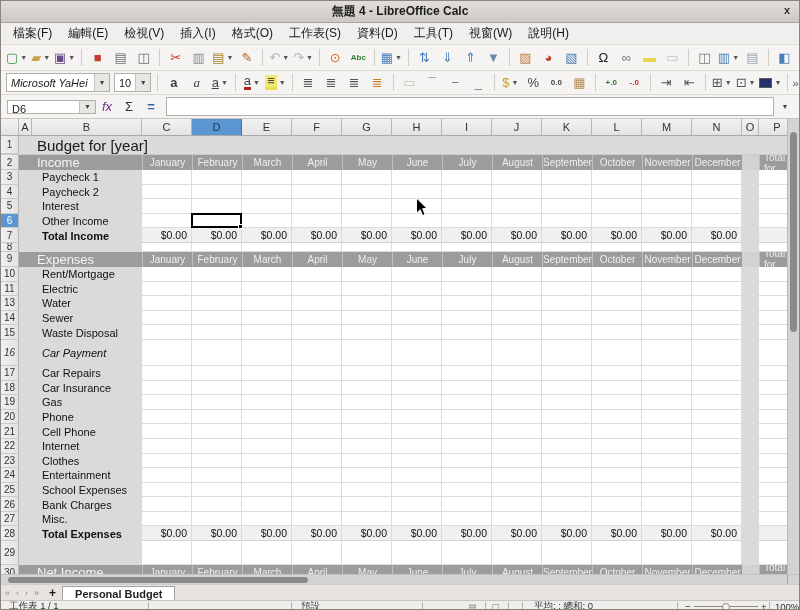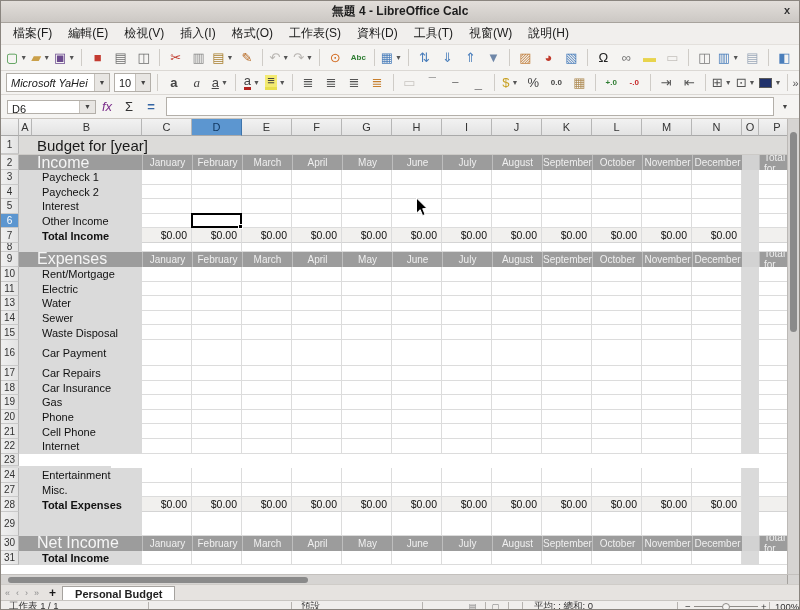--- a/index.html
+++ b/index.html
@@ -67,7 +67,7 @@
   .row-title .c-ab { background:#dcdbd9; font-size:15px; color:#1a1a1a; overflow:visible; z-index:2; }
   .row-title .c-month, .row-title .c-o, .row-title .c-p, .row-title .c-a { background:#dcdbd9; }
   .row-title { border-bottom:1px solid #cccac7; }
-  .row-band .c-ab { background:#9c9c9c; color:#f5f5f5; font-size:16px; }
+  .row-band .c-ab { background:#9c9c9c; color:#f5f5f5; font-size:13px; }
   .row-band .c-month { background:#9c9c9c; color:#efefef; font-size:10px; justify-content:center; border-left:1px solid rgba(255,255,255,0.35); }
   .row-band .c-p { background:#9c9c9c; color:#efefef; font-size:10px; padding-left:4px; border-left:1px solid rgba(255,255,255,0.35); }
   .row-band .c-o { background:#d2d2d2; }

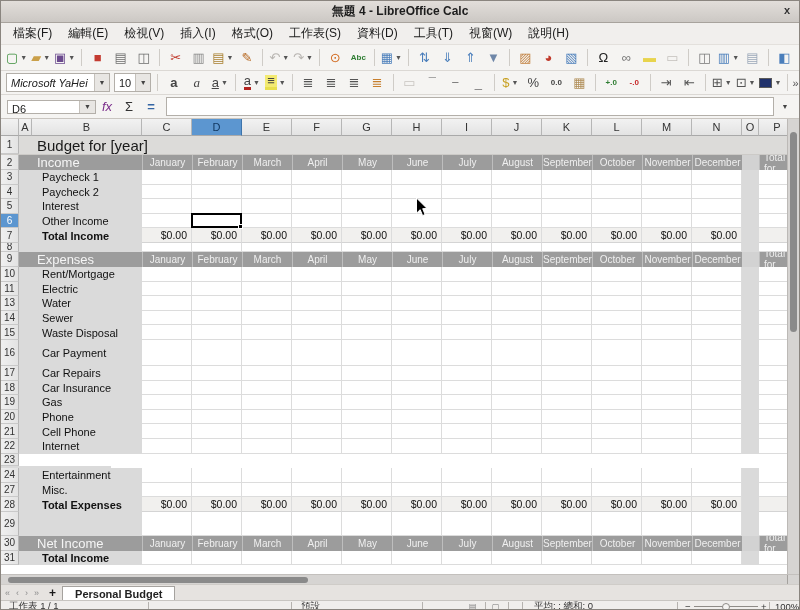--- a/index.html
+++ b/index.html
@@ -628,7 +628,7 @@
           <div class="cell c-o"></div>
           <div class="cell c-p"></div>
         </div>
-        <div class="grid-row row-item" style="height: 26px;">
+        <div class="grid-row row-item" style="height: 26px; font-style: italic;">
           <div class="rowhead cell">16</div>
           <div class="cell c-a"></div>
           <div class="cell c-label">Car Payment</div>

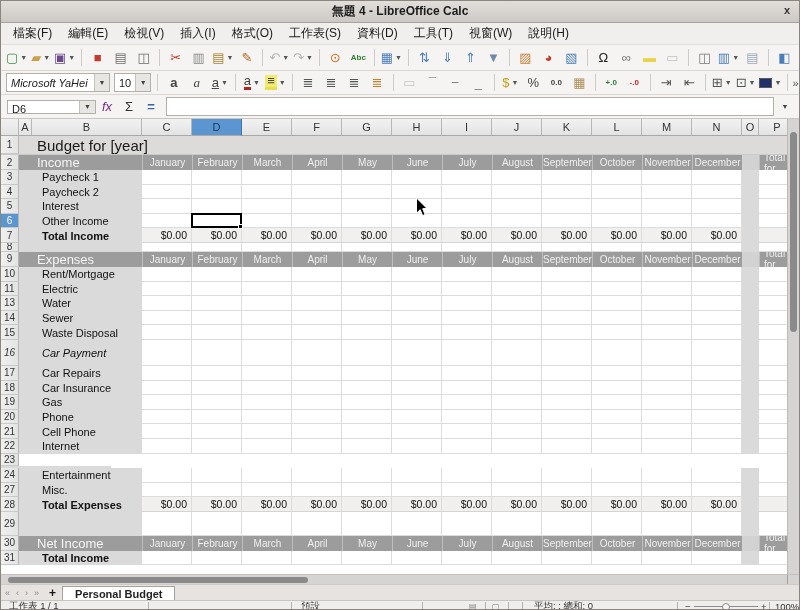--- a/index.html
+++ b/index.html
@@ -761,7 +761,7 @@
           <div class="cell c-o"></div>
           <div class="cell c-p"></div>
         </div>
-        <div class="grid-row row-item" style="height: 14.6px; flex-direction: column;">
+        <div class="grid-row row-item" style="height: 14.6px;">
           <div class="rowhead cell">23</div>
           <div class="cell c-a"></div>
           <div class="cell c-label">Clothes</div>

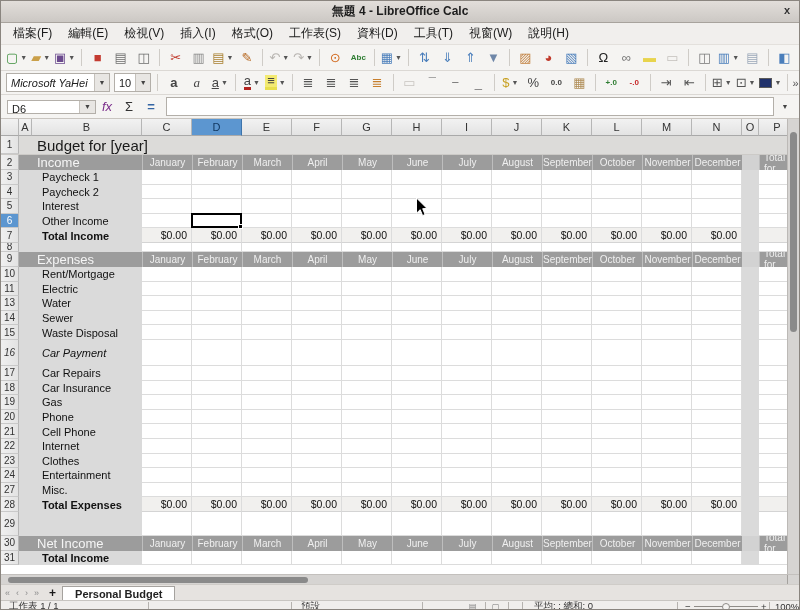--- a/index.html
+++ b/index.html
@@ -800,6 +800,25 @@
           <div class="cell c-p"></div>
         </div>
         <div class="grid-row row-item" style="height: 14.6px;">
+          <div class="rowhead cell">25</div>
+          <div class="cell c-a"></div>
+          <div class="cell c-label">School Expenses</div>
+          <div class="cell c-month"></div>
+          <div class="cell c-month"></div>
+          <div class="cell c-month"></div>
+          <div class="cell c-month"></div>
+          <div class="cell c-month"></div>
+          <div class="cell c-month"></div>
+          <div class="cell c-month"></div>
+          <div class="cell c-month"></div>
+          <div class="cell c-month"></div>
+          <div class="cell c-month"></div>
+          <div class="cell c-month"></div>
+          <div class="cell c-month"></div>
+          <div class="cell c-o"></div>
+          <div class="cell c-p"></div>
+        </div>
+        <div class="grid-row row-item" style="height: 14.6px;">
           <div class="rowhead cell">27</div>
           <div class="cell c-a"></div>
           <div class="cell c-label">Misc.</div>

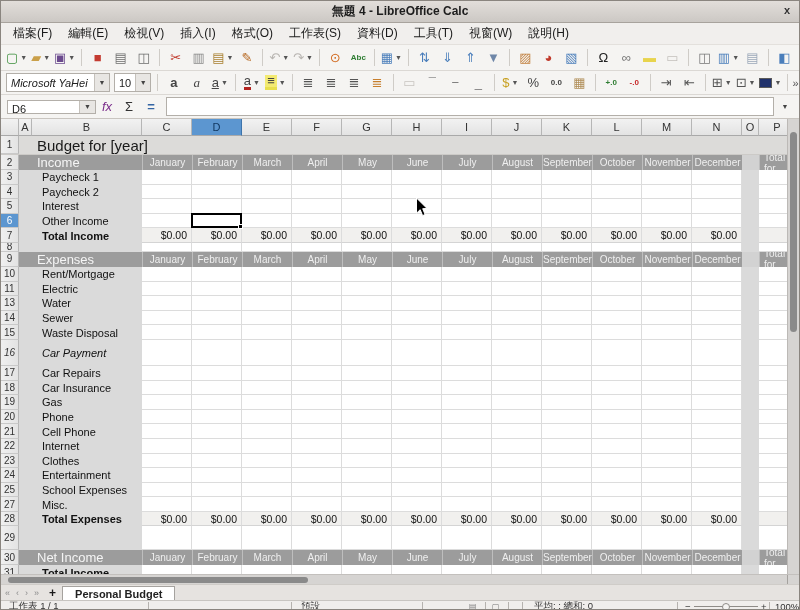--- a/index.html
+++ b/index.html
@@ -819,6 +819,25 @@
           <div class="cell c-p"></div>
         </div>
         <div class="grid-row row-item" style="height: 14.6px;">
+          <div class="rowhead cell">26</div>
+          <div class="cell c-a"></div>
+          <div class="cell c-label">Bank Charges</div>
+          <div class="cell c-month"></div>
+          <div class="cell c-month"></div>
+          <div class="cell c-month"></div>
+          <div class="cell c-month"></div>
+          <div class="cell c-month"></div>
+          <div class="cell c-month"></div>
+          <div class="cell c-month"></div>
+          <div class="cell c-month"></div>
+          <div class="cell c-month"></div>
+          <div class="cell c-month"></div>
+          <div class="cell c-month"></div>
+          <div class="cell c-month"></div>
+          <div class="cell c-o"></div>
+          <div class="cell c-p"></div>
+        </div>
+        <div class="grid-row row-item" style="height: 14.6px;">
           <div class="rowhead cell">27</div>
           <div class="cell c-a"></div>
           <div class="cell c-label">Misc.</div>

